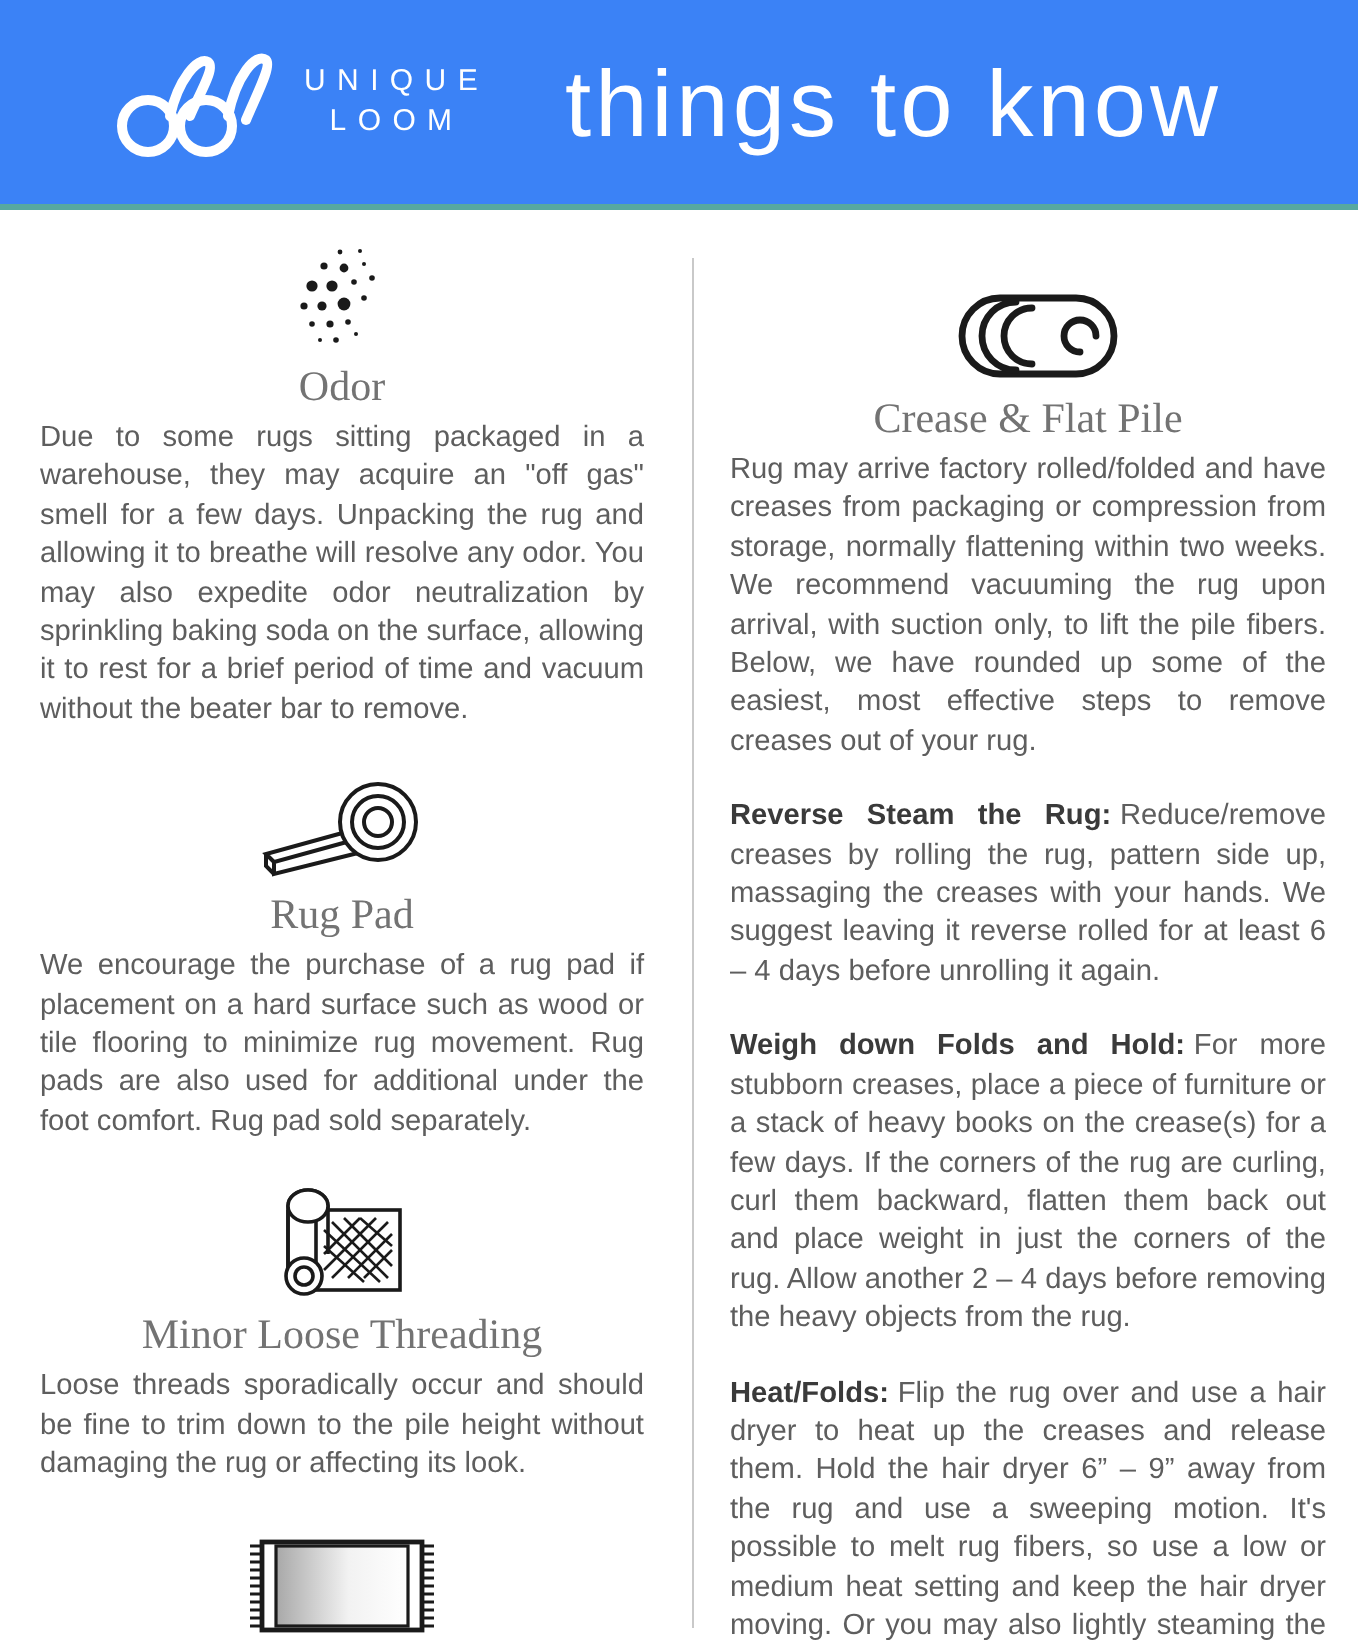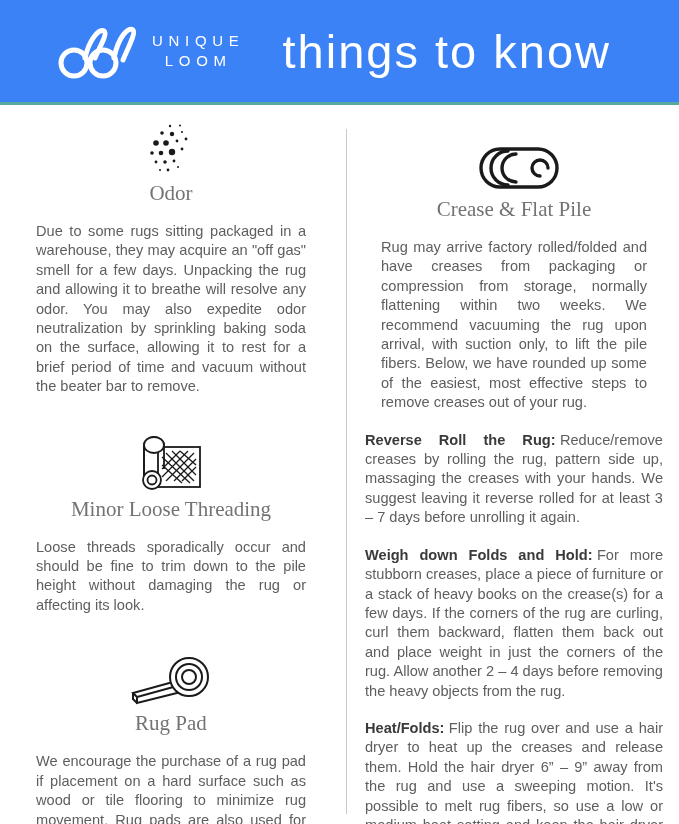--- a/index.html
+++ b/index.html
@@ -76,7 +76,7 @@
     font-size:14.6px;
     line-height:1.33;
     color:#5e5e5e;
-    margin:16px;
+    margin:0;
   }
   .tip{
     text-align:justify;

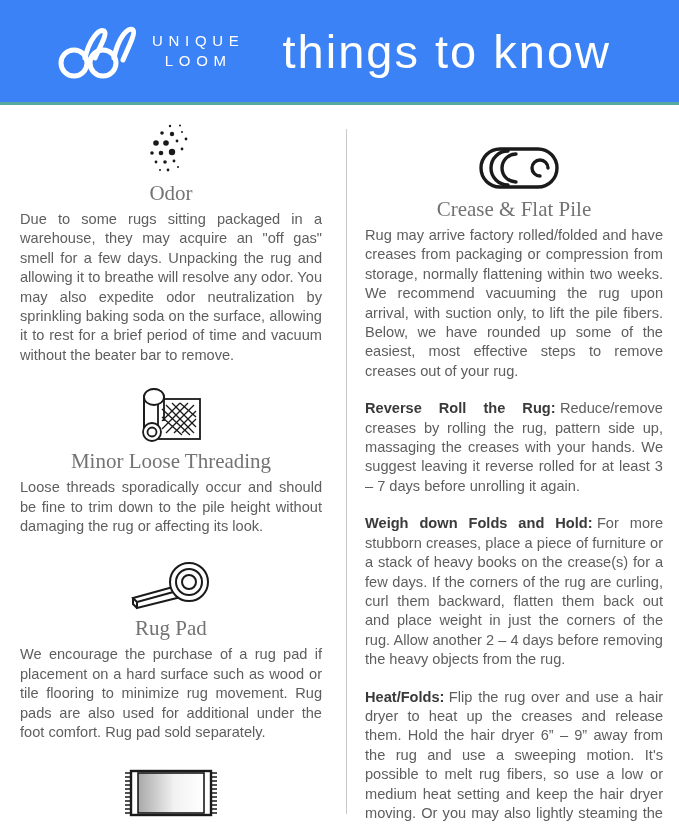--- a/index.html
+++ b/index.html
@@ -234,7 +234,7 @@
         <p class="sec-body">Rug may arrive factory rolled/folded and have creases from packaging or compression from storage, normally flattening within two weeks. We recommend vacuuming the rug upon arrival, with suction only, to lift the pile fibers. Below, we have rounded up some of the easiest, most effective steps to remove creases out of your rug.</p>
       </div>
 
-      <p class="tip"><strong>Reverse Roll the Rug:</strong><span>Reduce/remove creases by rolling the rug, pattern side up, massaging the creases with your hands. We suggest leaving it reverse rolled for at least 3 – 7 days before unrolling it again.</span></p>
+      <p class="tip"><strong>Reverse Steam the Rug:</strong><span>Reduce/remove creases by rolling the rug, pattern side up, massaging the creases with your hands. We suggest leaving it reverse rolled for at least 3 – 7 days before unrolling it again.</span></p>
 
       <p class="tip"><strong>Weigh down Folds and Hold:</strong><span>For more stubborn creases, place a piece of furniture or a stack of heavy books on the crease(s) for a few days. If the corners of the rug are curling, curl them backward, flatten them back out and place weight in just the corners of the rug. Allow another 2 – 4 days before removing the heavy objects from the rug.</span></p>
 

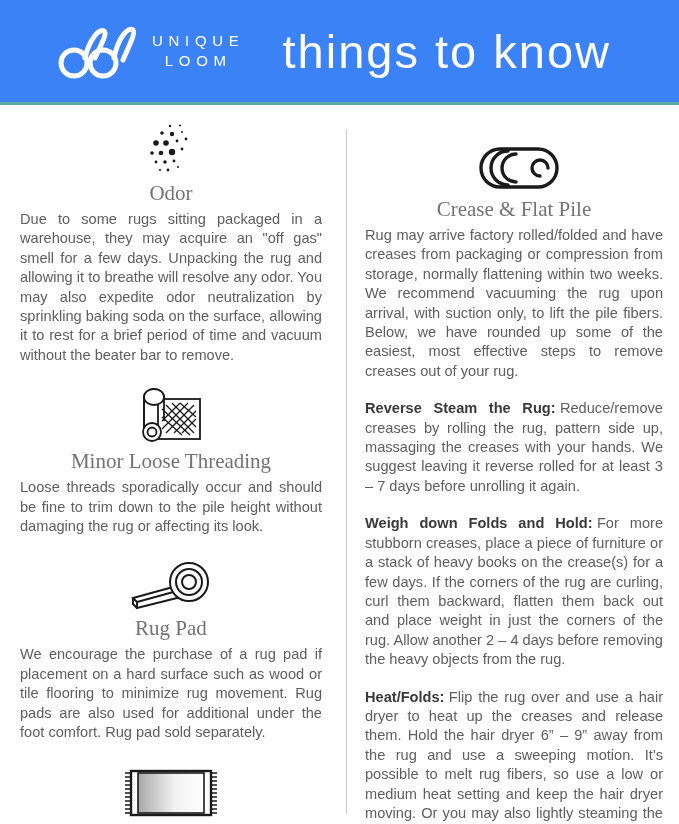--- a/index.html
+++ b/index.html
@@ -234,7 +234,7 @@
         <p class="sec-body">Rug may arrive factory rolled/folded and have creases from packaging or compression from storage, normally flattening within two weeks. We recommend vacuuming the rug upon arrival, with suction only, to lift the pile fibers. Below, we have rounded up some of the easiest, most effective steps to remove creases out of your rug.</p>
       </div>
 
-      <p class="tip"><strong>Reverse Steam the Rug:</strong><span>Reduce/remove creases by rolling the rug, pattern side up, massaging the creases with your hands. We suggest leaving it reverse rolled for at least 3 – 7 days before unrolling it again.</span></p>
+      <p class="tip"><strong>Reverse Steam the Rug:</strong><span>Reduce/remove creases by rolling the rug, pattern side up, massaging the creases with your hands. We suggest leaving it reverse rolled for at least 6 – 4 days before unrolling it again.</span></p>
 
       <p class="tip"><strong>Weigh down Folds and Hold:</strong><span>For more stubborn creases, place a piece of furniture or a stack of heavy books on the crease(s) for a few days. If the corners of the rug are curling, curl them backward, flatten them back out and place weight in just the corners of the rug. Allow another 2 – 4 days before removing the heavy objects from the rug.</span></p>
 

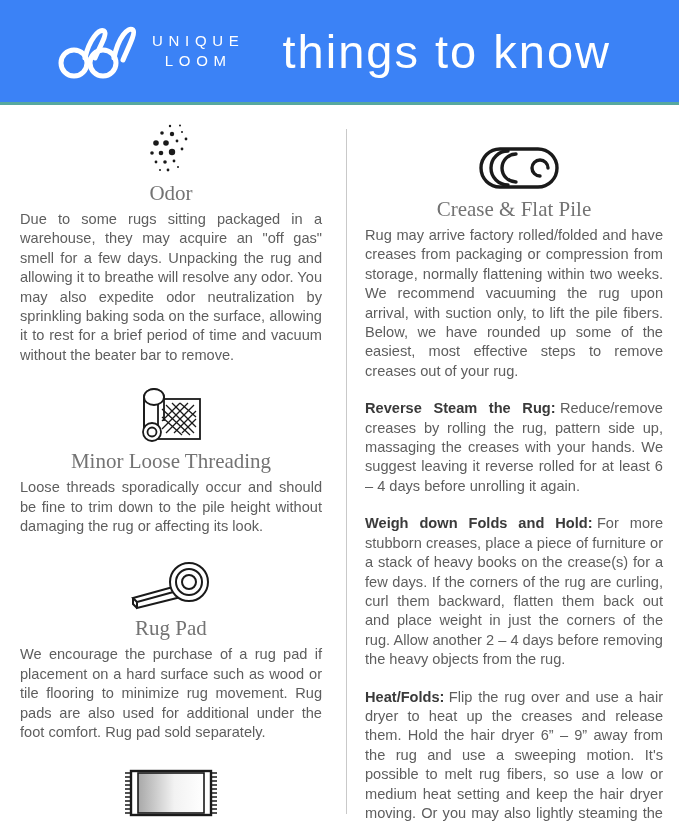--- a/index.html
+++ b/index.html
@@ -151,6 +151,21 @@
         <p class="sec-body">Due to some rugs sitting packaged in a warehouse, they may acquire an "off gas" smell for a few days. Unpacking the rug and allowing it to breathe will resolve any odor. You may also expedite odor neutralization by sprinkling baking soda on the surface, allowing it to rest for a brief period of time and vacuum without the beater bar to remove.</p>
       </div>
 
+      <div class="section s-rugpad">
+        <div class="icon-row">
+          <svg class="icon-svg" width="92" height="52" viewBox="0 0 92 52" fill="none" stroke="#1a1a1a" stroke-width="2">
+            <path d="M52 33 L12 44 L12 50 L56 39" fill="#ffffff"></path>
+            <path d="M12 44 L8 40 L48 29"></path>
+            <path d="M8 40 L8 46 L12 50"></path>
+            <circle cx="64" cy="24" r="19" fill="#ffffff"></circle>
+            <circle cx="64" cy="24" r="13" fill="#ffffff"></circle>
+            <circle cx="64" cy="24" r="7" fill="#ffffff"></circle>
+          </svg>
+        </div>
+        <div class="sec-heading">Rug Pad</div>
+        <p class="sec-body">We encourage the purchase of a rug pad if placement on a hard surface such as wood or tile flooring to minimize rug movement. Rug pads are also used for additional under the foot comfort. Rug pad sold separately.</p>
+      </div>
+
       <div class="section s-threading">
         <div class="icon-row">
           <svg class="icon-svg" width="78" height="56" viewBox="0 0 78 56" fill="none" stroke="#1a1a1a" stroke-width="1.8">
@@ -179,21 +194,6 @@
         <p class="sec-body">Loose threads sporadically occur and should be fine to trim down to the pile height without damaging the rug or affecting its look.</p>
       </div>
 
-      <div class="section s-rugpad">
-        <div class="icon-row">
-          <svg class="icon-svg" width="92" height="52" viewBox="0 0 92 52" fill="none" stroke="#1a1a1a" stroke-width="2">
-            <path d="M52 33 L12 44 L12 50 L56 39" fill="#ffffff"></path>
-            <path d="M12 44 L8 40 L48 29"></path>
-            <path d="M8 40 L8 46 L12 50"></path>
-            <circle cx="64" cy="24" r="19" fill="#ffffff"></circle>
-            <circle cx="64" cy="24" r="13" fill="#ffffff"></circle>
-            <circle cx="64" cy="24" r="7" fill="#ffffff"></circle>
-          </svg>
-        </div>
-        <div class="sec-heading">Rug Pad</div>
-        <p class="sec-body">We encourage the purchase of a rug pad if placement on a hard surface such as wood or tile flooring to minimize rug movement. Rug pads are also used for additional under the foot comfort. Rug pad sold separately.</p>
-      </div>
-
       <div class="section s-shading">
         <div class="icon-row">
           <svg class="icon-svg" width="96" height="52" viewBox="0 0 96 52" fill="none" stroke="#1a1a1a" stroke-width="2.4">

